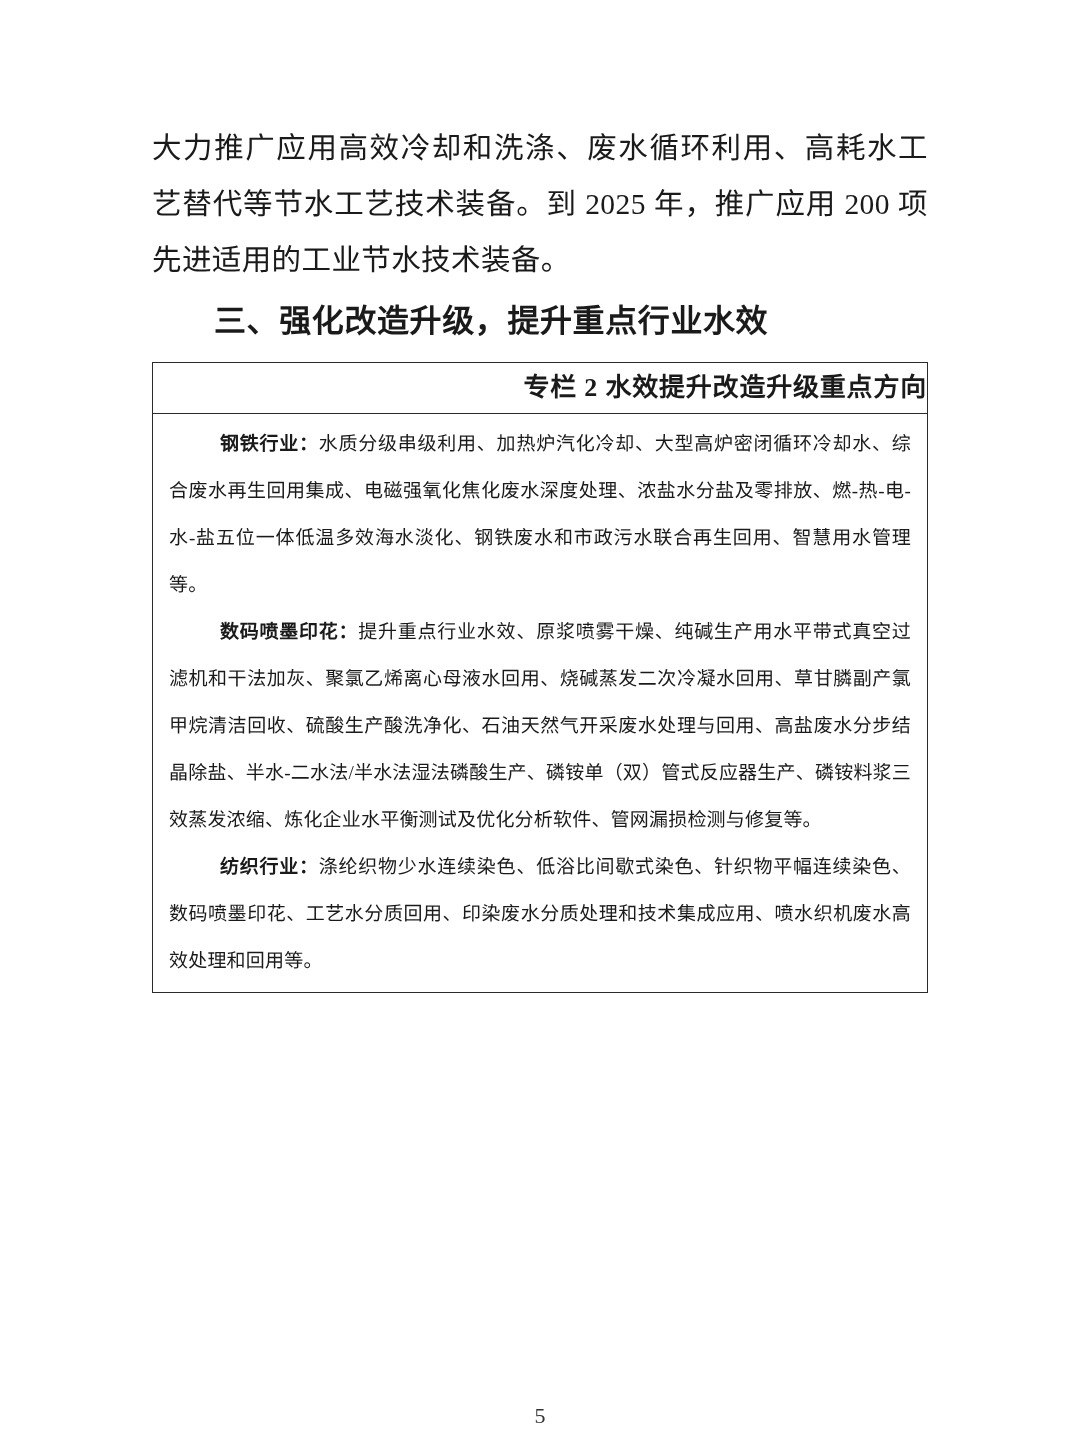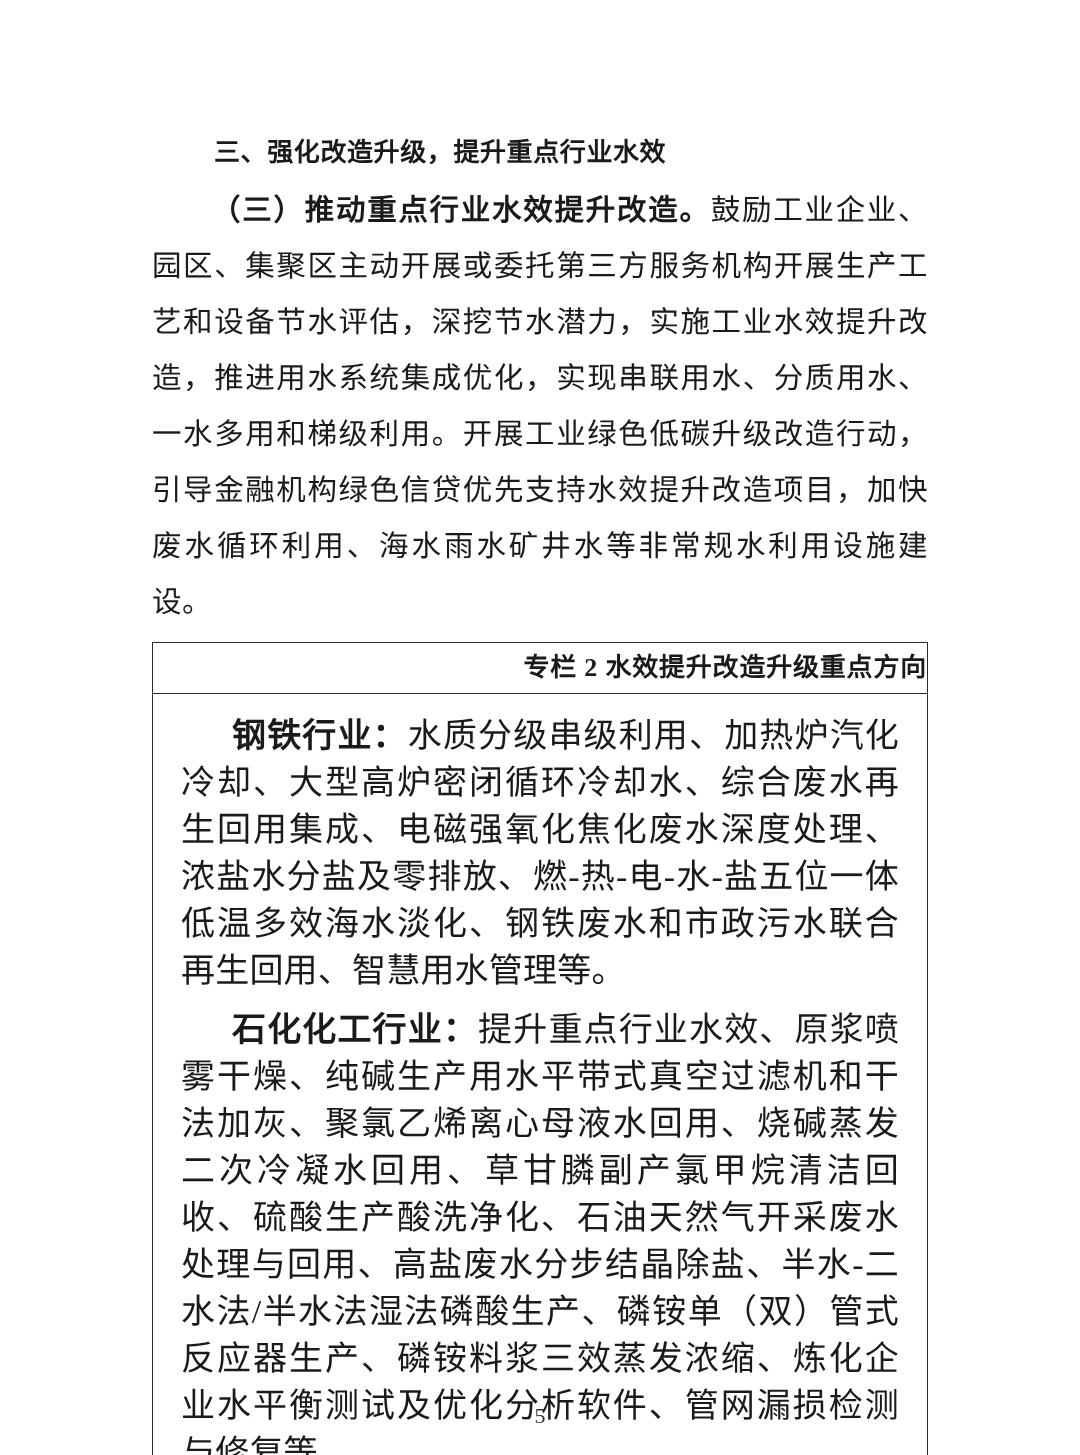--- a/index.html
+++ b/index.html
@@ -88,6 +88,7 @@
 
 <div class="page">
 
+  <p class="para">大力推广应用高效冷却和洗涤、废水循环利用、高耗水工艺替代等节水工艺技术装备。到 2025 年，推广应用 200 项先进适用的工业节水技术装备。</p>
 
   <h2 class="heading">三、强化改造升级，提升重点行业水效</h2>
 

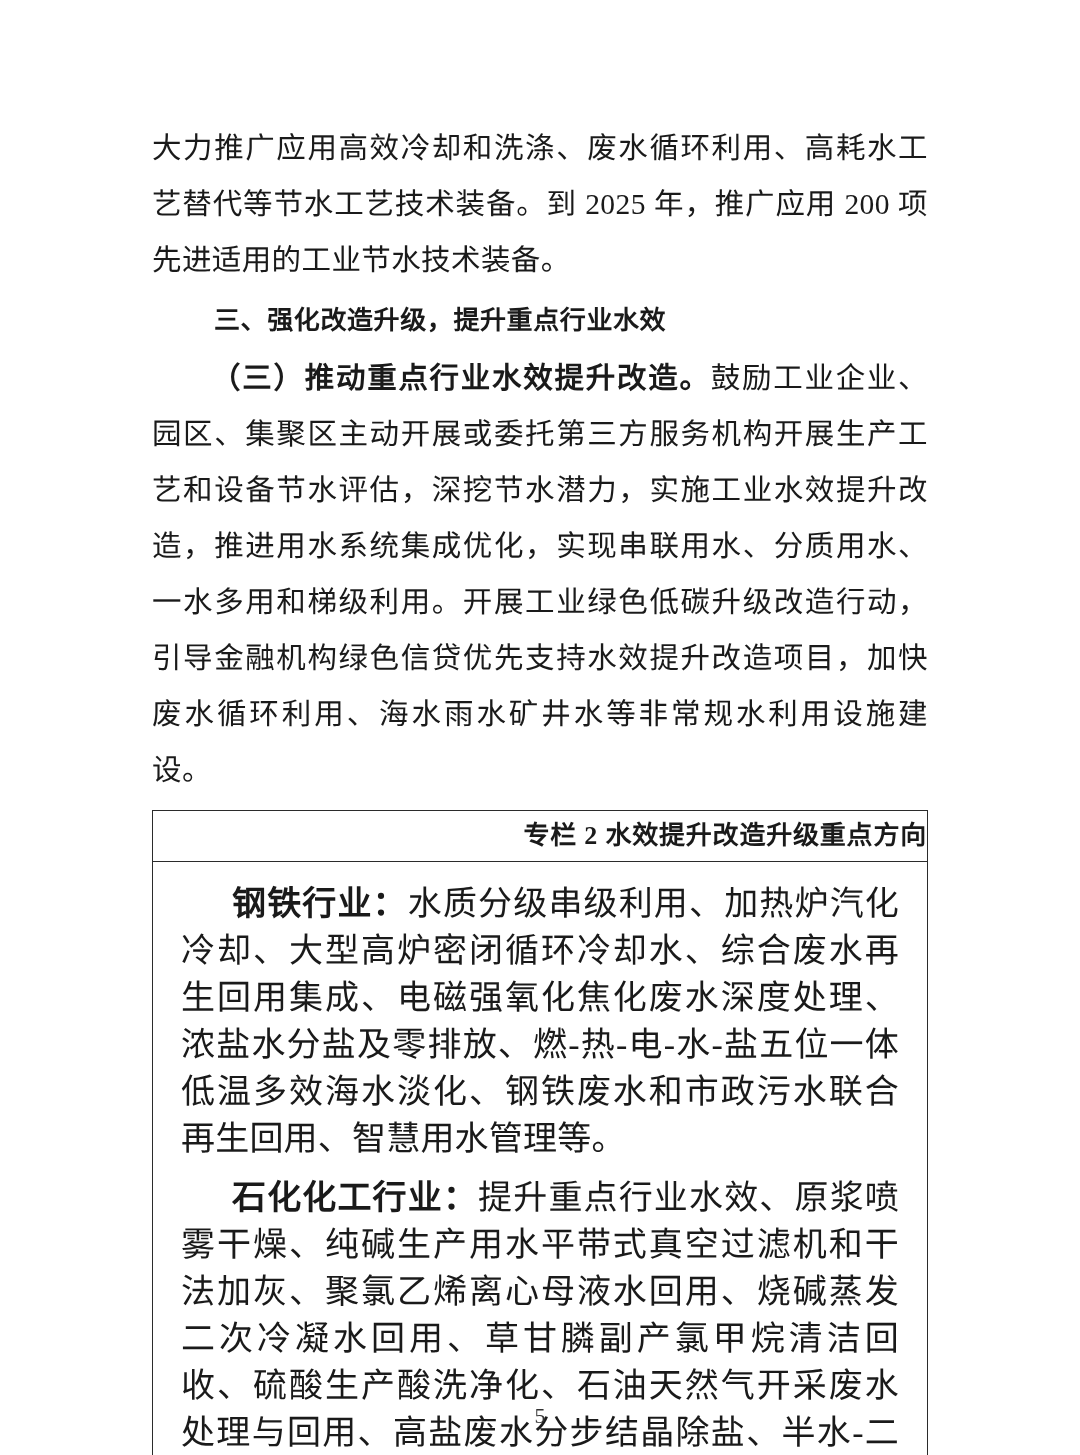--- a/index.html
+++ b/index.html
@@ -34,7 +34,7 @@
     text-indent: 59px;
   }
   .heading {
-    font-size: 26px;
+    font-size: 32px;
     line-height: 58px;
     font-weight: bold;
     text-indent: 62px;

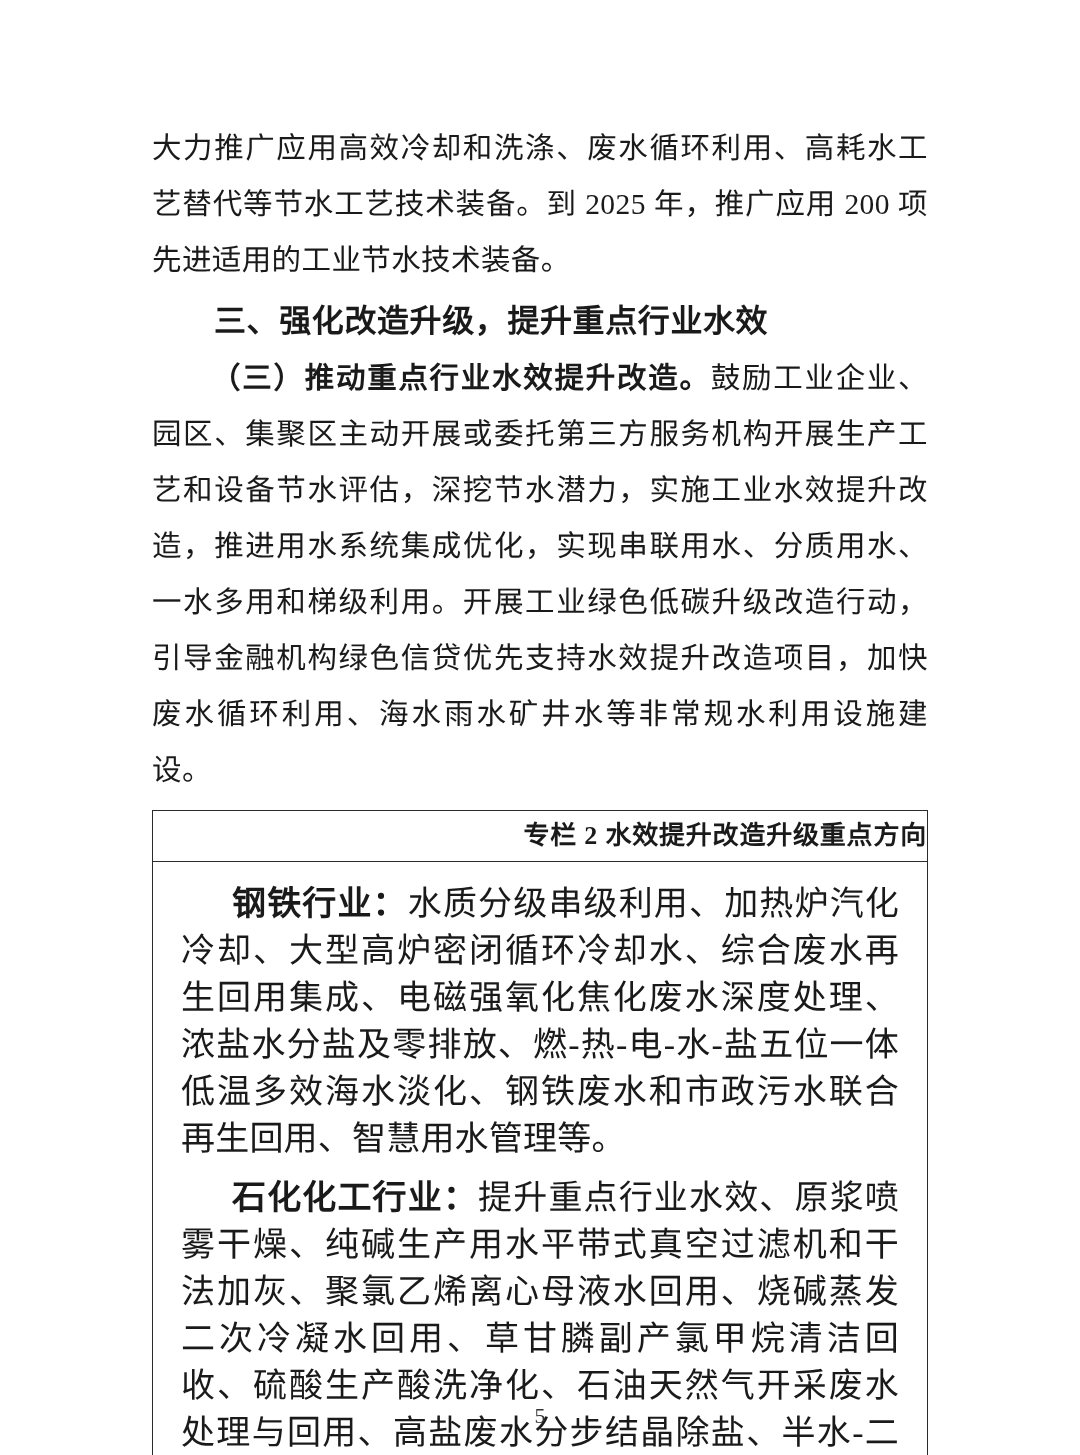--- a/index.html
+++ b/index.html
@@ -92,7 +92,6 @@
 
   <h2 class="heading">三、强化改造升级，提升重点行业水效</h2>
 
-  <p class="para indent"><span class="lead">（三）推动重点行业水效提升改造。</span><span>鼓励工业企业、园区、集聚区主动开展或委托第三方服务机构开展生产工艺和设备节水评估，深挖节水潜力，实施工业水效提升改造，推进用水系统集成优化，实现串联用水、分质用水、一水多用和梯级利用。开展工业绿色低碳升级改造行动，引导金融机构绿色信贷优先支持水效提升改造项目，加快废水循环利用、海水雨水矿井水等非常规水利用设施建设。</span></p>
 
   <div class="box">
     <div class="box-title">专栏 2  水效提升改造升级重点方向</div>

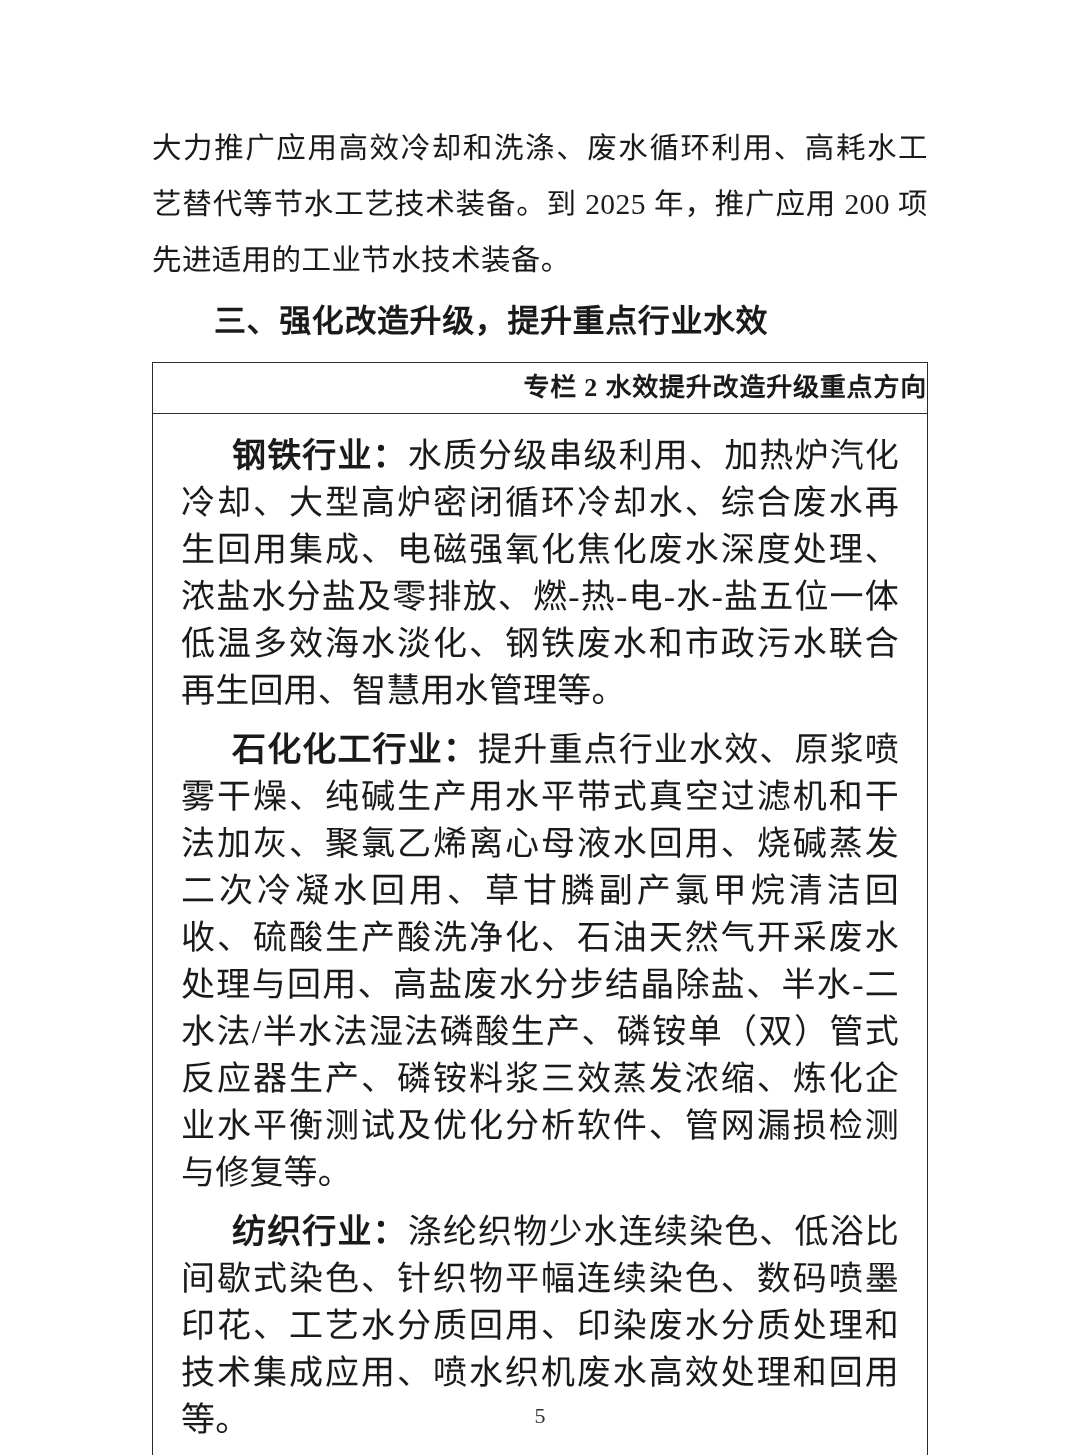--- a/index.html
+++ b/index.html
@@ -62,12 +62,12 @@
     padding: 6px 16px 8px 16px;
   }
   .box-para {
-    font-size: 34px;
+    font-size: 19px;
     line-height: 47px;
     text-align: justify;
     text-justify: inter-ideograph;
     text-indent: 51px;
-    margin: 12px;
+    margin: 0;
     letter-spacing: 0.2px;
   }
   .box-para .cat {

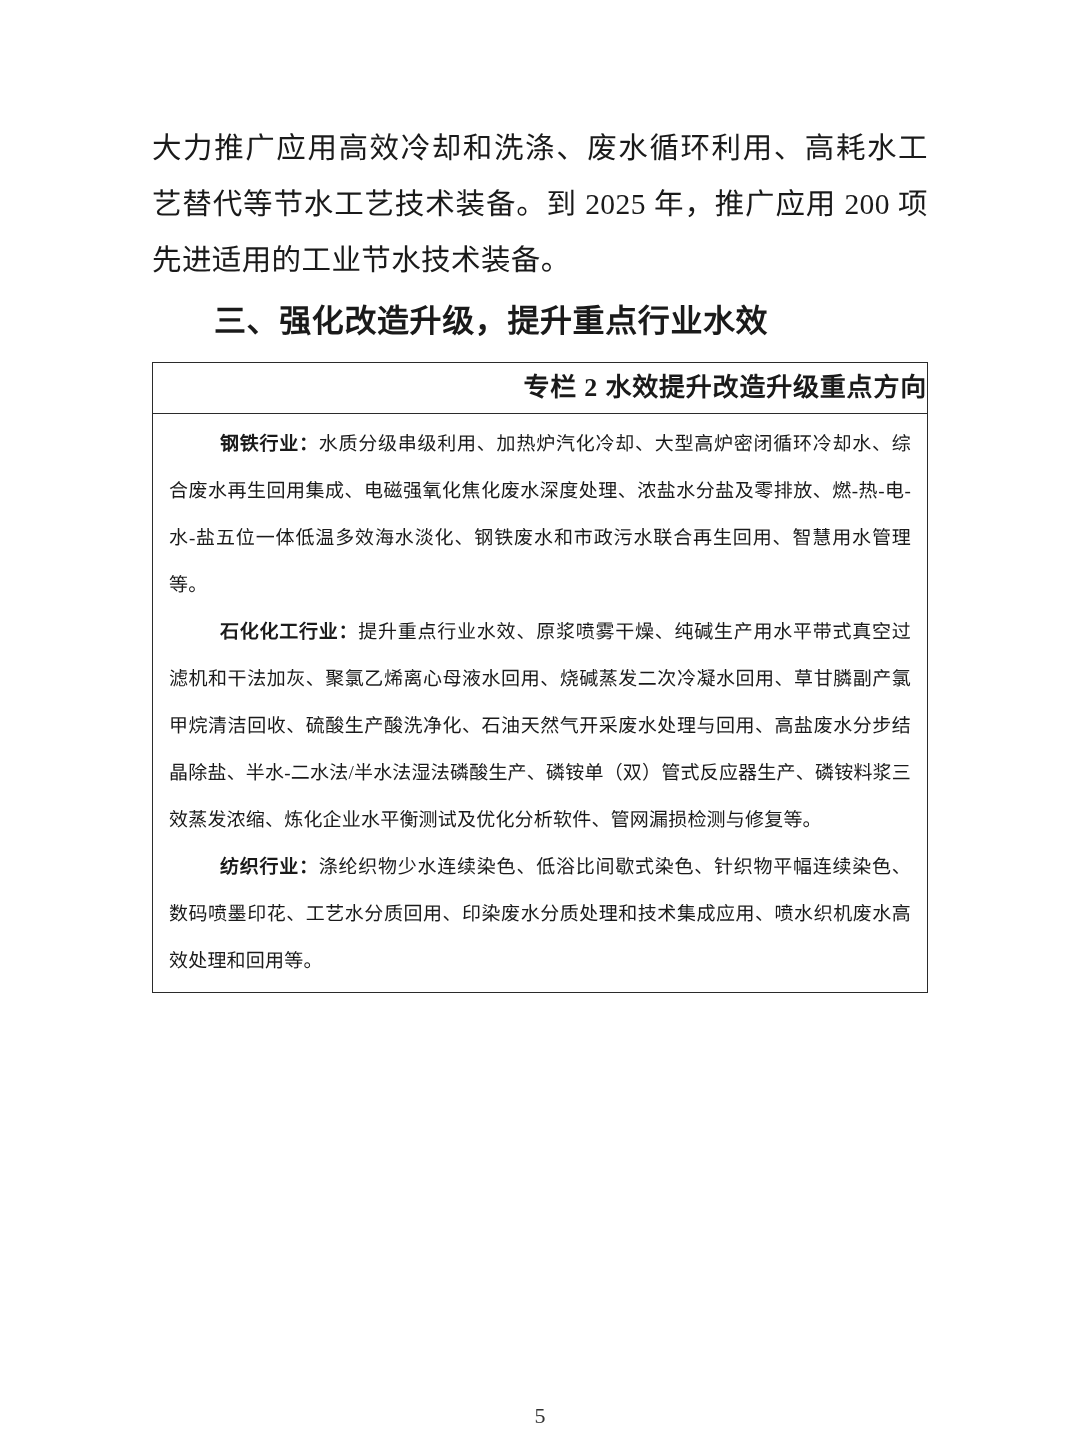--- a/index.html
+++ b/index.html
@@ -99,7 +99,7 @@
 
       <p class="box-para"><span class="cat">钢铁行业：</span><span>水质分级串级利用、加热炉汽化冷却、大型高炉密闭循环冷却水、综合废水再生回用集成、电磁强氧化焦化废水深度处理、浓盐水分盐及零排放、燃-热-电-水-盐五位一体低温多效海水淡化、钢铁废水和市政污水联合再生回用、智慧用水管理等。</span></p>
 
-      <p class="box-para"><span class="cat">石化化工行业：</span><span>提升重点行业水效、原浆喷雾干燥、纯碱生产用水平带式真空过滤机和干法加灰、聚氯乙烯离心母液水回用、烧碱蒸发二次冷凝水回用、草甘膦副产氯甲烷清洁回收、硫酸生产酸洗净化、石油天然气开采废水处理与回用、高盐废水分步结晶除盐、半水-二水法/半水法湿法磷酸生产、磷铵单（双）管式反应器生产、磷铵料浆三效蒸发浓缩、炼化企业水平衡测试及优化分析软件、管网漏损检测与修复等。</span></p>
+      <p class="box-para"><span class="cat">数码喷墨印花：</span><span>提升重点行业水效、原浆喷雾干燥、纯碱生产用水平带式真空过滤机和干法加灰、聚氯乙烯离心母液水回用、烧碱蒸发二次冷凝水回用、草甘膦副产氯甲烷清洁回收、硫酸生产酸洗净化、石油天然气开采废水处理与回用、高盐废水分步结晶除盐、半水-二水法/半水法湿法磷酸生产、磷铵单（双）管式反应器生产、磷铵料浆三效蒸发浓缩、炼化企业水平衡测试及优化分析软件、管网漏损检测与修复等。</span></p>
 
       <p class="box-para"><span class="cat">纺织行业：</span><span>涤纶织物少水连续染色、低浴比间歇式染色、针织物平幅连续染色、数码喷墨印花、工艺水分质回用、印染废水分质处理和技术集成应用、喷水织机废水高效处理和回用等。</span></p>
 

